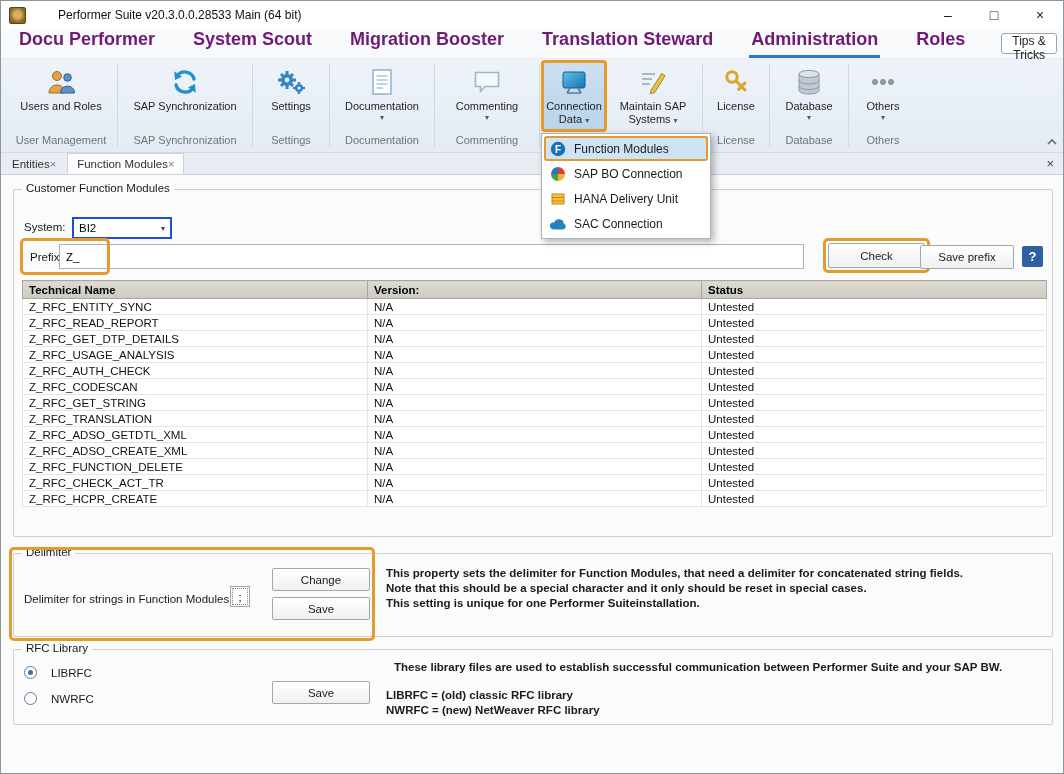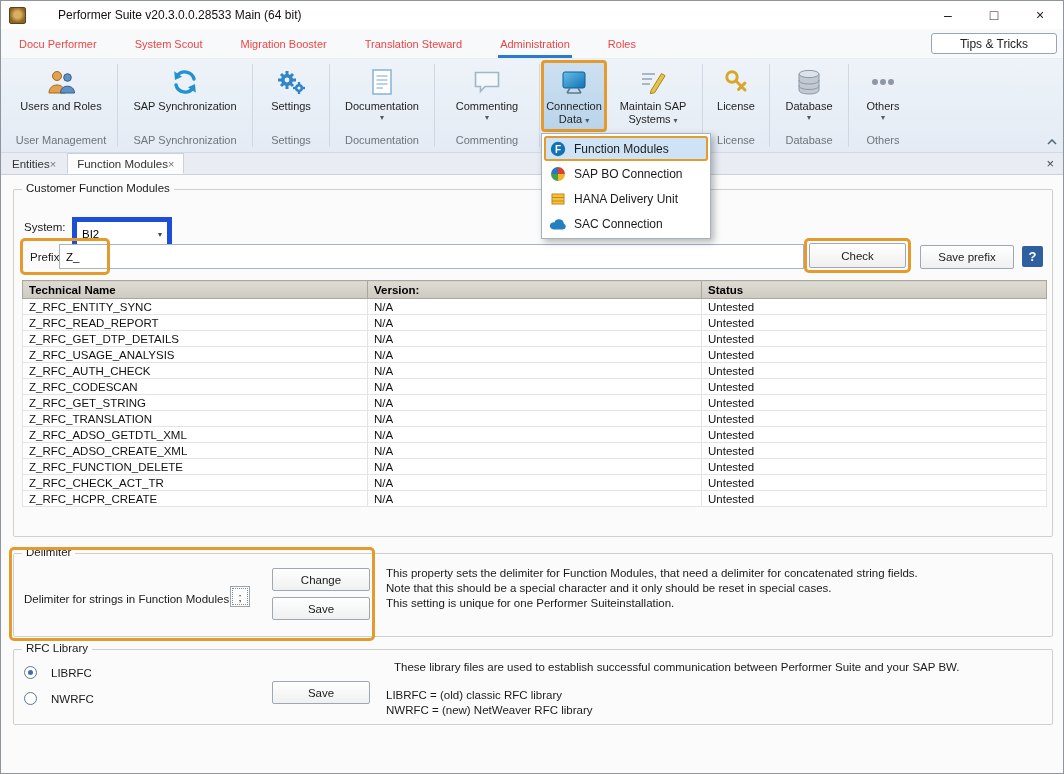--- a/index.html
+++ b/index.html
@@ -17,7 +17,7 @@
   
   .menubar { position:absolute; top:28px; left:0; right:0; height:30px; background:#f7f9fb; display:flex; align-items:center; border-bottom:1px solid #e8edf2; }
   .menu-items { display:flex; margin-left:16px; height:100%; align-items:flex-end; }
-  .menu-item { font-size:11px; color:#ef4444; margin-right:34px; padding:6px 2px 5px 2px; border-bottom:3px solid transparent; white-space:nowrap; }
+  .menu-item { font-size:18px; color:#701a75; margin-right:34px; padding:6px 2px 5px 2px; border-bottom:3px solid transparent; white-space:nowrap;font-weight:bold; }
   .menu-item.active { border-bottom-color:#2a7ad4; }
   .tips-btn { margin-left:auto; margin-right:6px; width:126px; height:21px; background:#fff; border:1px solid #98a6b3; border-radius:3px; font-size:12px; font-family:inherit; color:#222; }
 

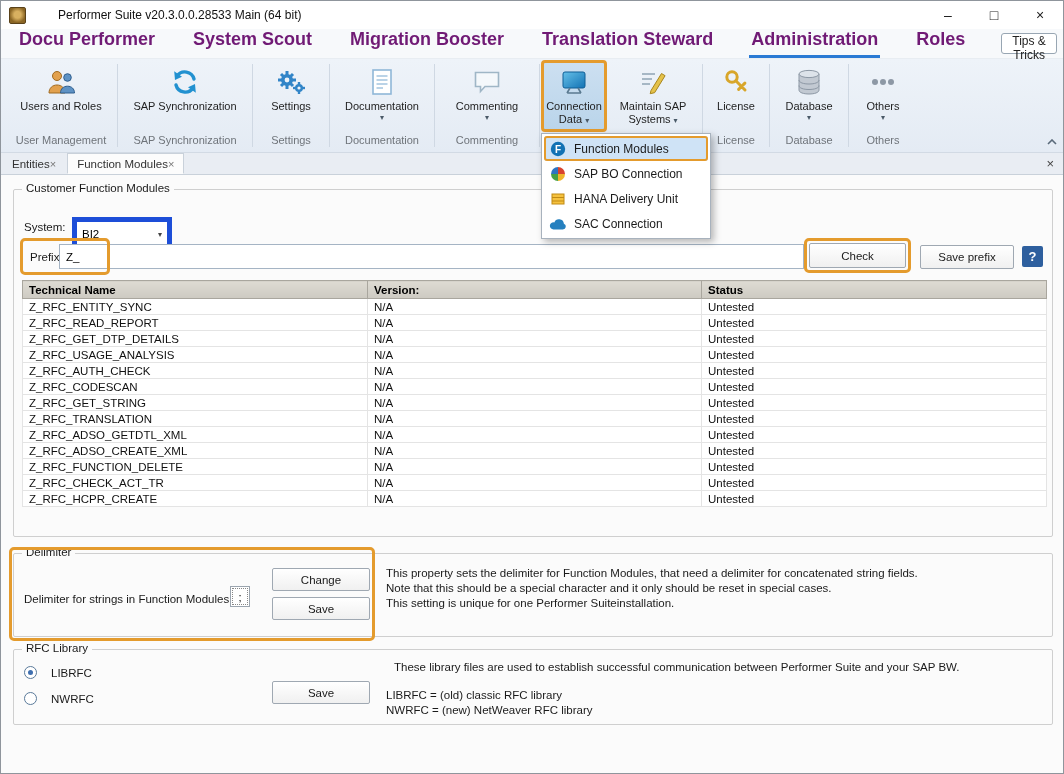--- a/index.html
+++ b/index.html
@@ -63,7 +63,7 @@
 
   .gb-main { left:12px; top:14px; width:1040px; height:348px; }
   .sys-label { left:10px; top:31px; }
-  .combobox { position:absolute; left:58px; top:27px; width:100px; height:22px; background:#fff; border:5px solid #1d4ed8; display:flex; align-items:center; justify-content:space-between; padding:12px 5px; font-size:11.5px; }
+  .combobox { position:absolute; left:58px; top:27px; width:100px; height:22px; background:#fff; border:2px solid #1d4ed8; display:flex; align-items:center; justify-content:space-between; padding:6px 5px; font-size:11.5px; }
   .combo-arrow { font-size:8px; color:#444; }
   .prefix-label { left:16px; top:61px; }
   .prefix-input { position:absolute; left:45px; top:54px; width:745px; height:25px; border:1px solid #a5b4c4; font-size:11.5px; font-family:inherit; padding-left:6px; background:#fff; }

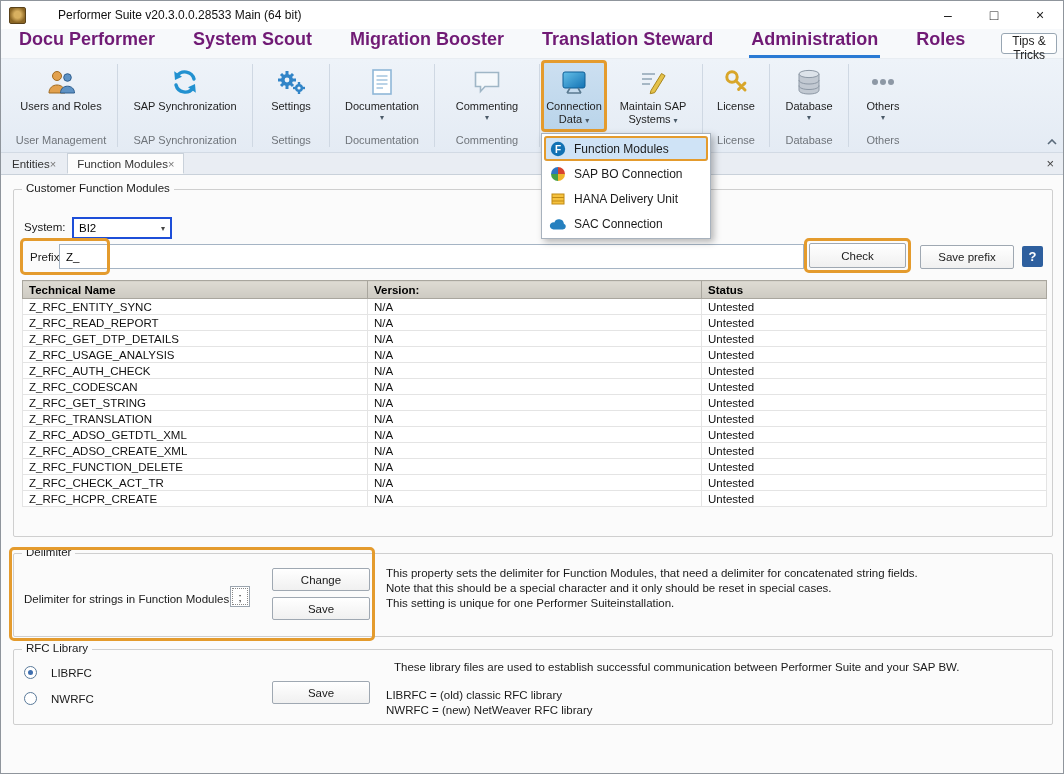--- a/index.html
+++ b/index.html
@@ -68,7 +68,7 @@
   .prefix-label { left:16px; top:61px; }
   .prefix-input { position:absolute; left:45px; top:54px; width:745px; height:25px; border:1px solid #a5b4c4; font-size:11.5px; font-family:inherit; padding-left:6px; background:#fff; }
   .prefix-highlight { left:6px; top:48px; width:90px; height:37px; }
-  .check-wrap { position:absolute; left:790px; top:48px; border:3px solid #e49b2d; border-radius:5px; padding:2px; }
+  .check-wrap { position:absolute; left:809px; top:48px; border:3px solid #e49b2d; border-radius:5px; padding:2px; }
   .check-btn { position:static; display:block; width:97px; height:25px; }
   .saveprefix-btn { left:906px; top:55px; width:94px; height:24px; }
   .help-icon { position:absolute; left:1008px; top:56px; width:21px; height:21px; background:#2e5f9e; color:#fff; font-size:13px; font-weight:bold; display:flex; align-items:center; justify-content:center; border-radius:2px; }

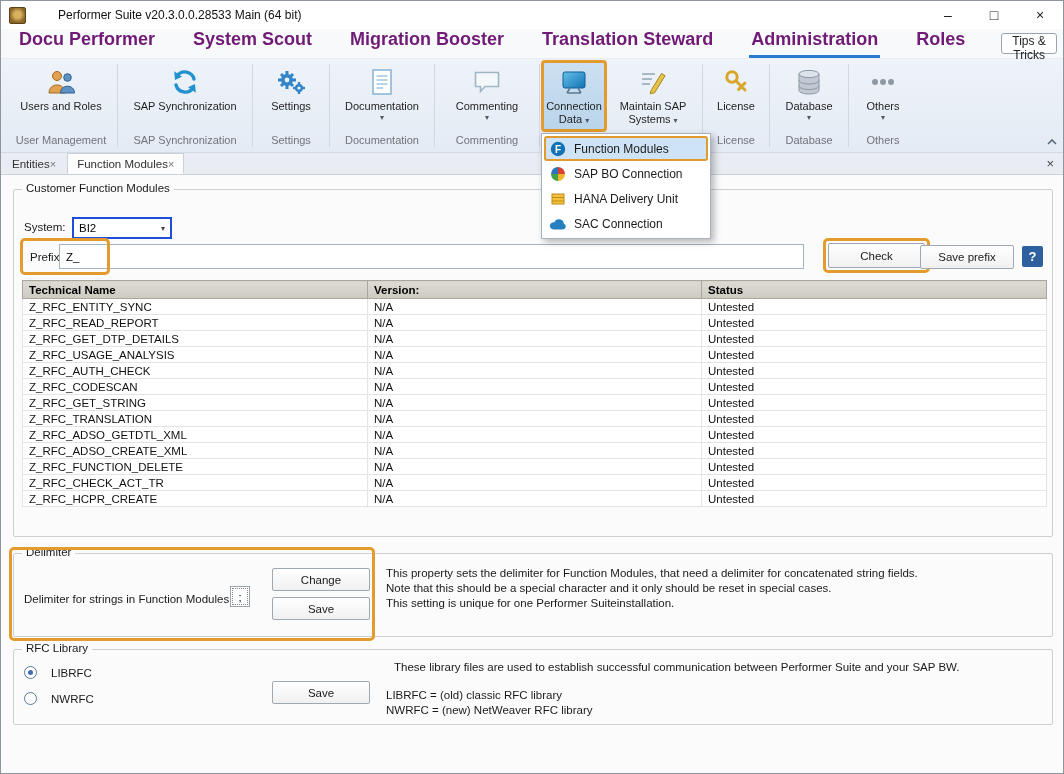--- a/index.html
+++ b/index.html
@@ -58,7 +58,7 @@
   .gb-title { position:absolute; top:-8px; left:8px; background:#fbfbfb; padding:0 4px; font-size:11.5px; color:#1a1a1a; white-space:nowrap; }
   .lbl { position:absolute; font-size:11.5px; color:#1a1a1a; white-space:nowrap; }
   .btn { position:absolute; background:linear-gradient(#ffffff,#f0f0f0); border:1px solid #9fa8b2; border-radius:2px; font-size:11.5px; font-family:inherit; color:#1a1a1a; }
-  .desc { position:absolute; font-size:11.5px; color:#1a1a1a; line-height:15px; }
+  .desc { position:absolute; font-size:11.5px; color:#1a1a1a; line-height:15px;font-weight:bold; }
   .orange-box { position:absolute; border:3px solid #e49b2d; border-radius:5px; pointer-events:none; z-index:5; }
 
   .gb-main { left:12px; top:14px; width:1040px; height:348px; }

